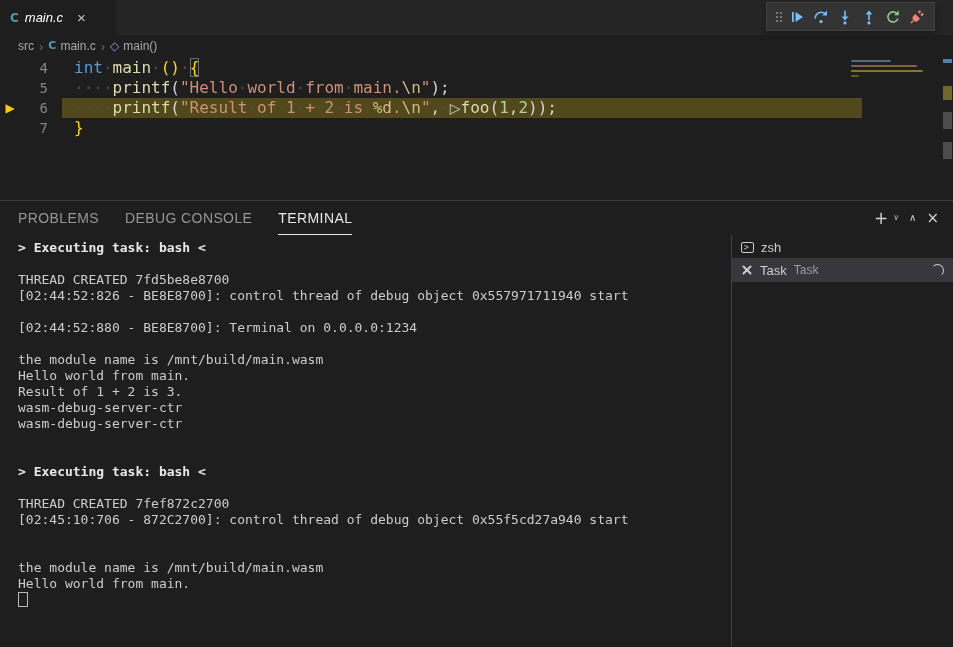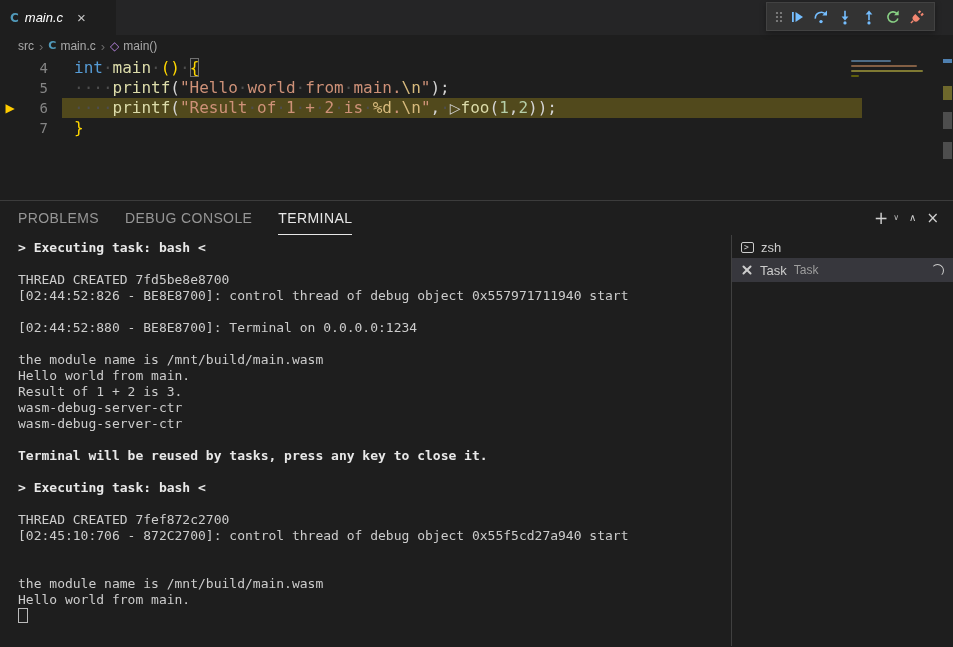--- a/index.html
+++ b/index.html
@@ -230,7 +230,6 @@
         <div class="term-line">wasm-debug-server-ctr</div>
         <div class="term-line">wasm-debug-server-ctr</div>
         <div class="term-line"></div>
-        <div class="term-line bold">Terminal will be reused by tasks, press any key to close it.</div>
         <div class="term-line"></div>
         <div class="term-line bold">&gt; Executing task: bash &lt;</div>
         <div class="term-line"></div>

